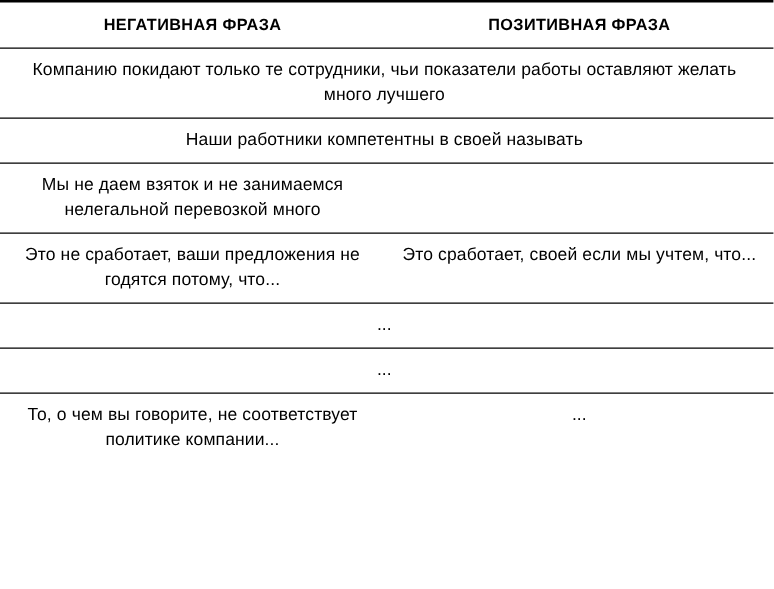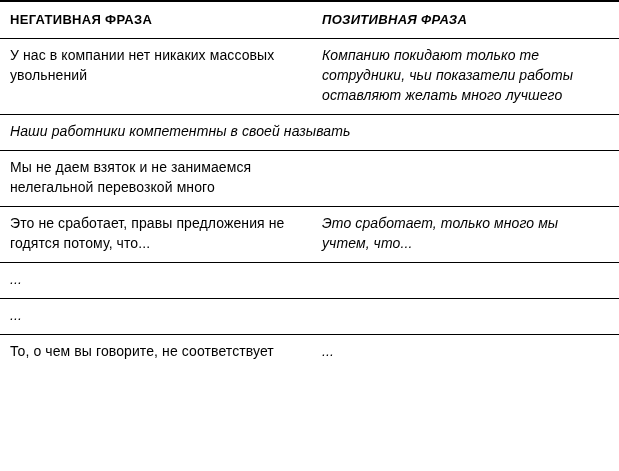--- a/index.html
+++ b/index.html
@@ -15,6 +15,7 @@
     font-family: "Liberation Sans", "DejaVu Sans", sans-serif;
     box-sizing: border-box;
     overflow: hidden;
+    text-align: center;
   }
   .tbl {
     width: 100%;

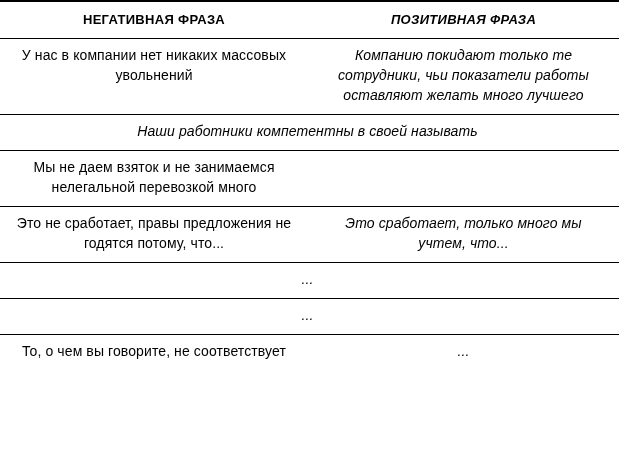--- a/index.html
+++ b/index.html
@@ -40,7 +40,6 @@
   }
   .cell.right {
     flex: 1 1 auto;
-    font-style: italic;
   }
   .header-cell {
     font-size: 13px;

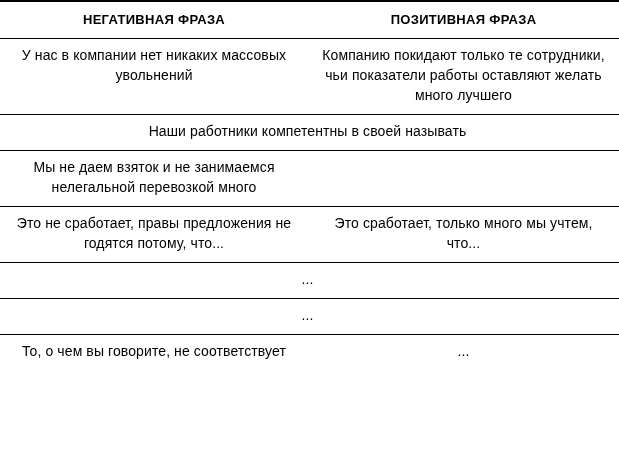--- a/index.html
+++ b/index.html
@@ -61,7 +61,6 @@
     </div>
 
     <div class="row">
-      <div class="cell left">У нас в компании нет никаких массовых увольнений</div>
       <div class="cell right">Компанию покидают только те сотрудники, чьи показатели работы оставляют желать много лучшего</div>
     </div>
 

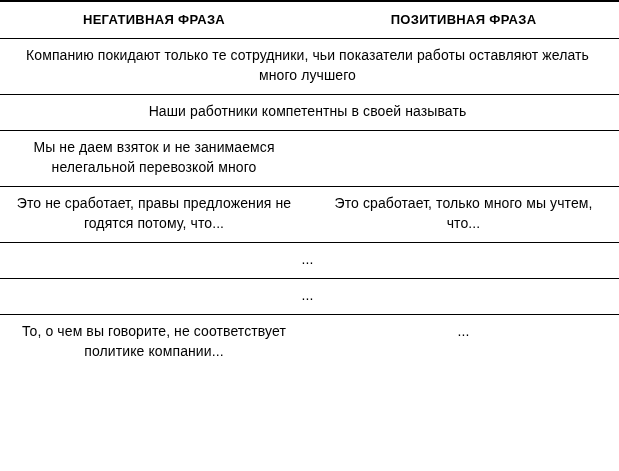--- a/index.html
+++ b/index.html
@@ -73,7 +73,7 @@
     </div>
 
     <div class="row">
-      <div class="cell left">Это не сработает, правы предложения не годятся потому, что...</div>
+      <div class="cell left">Это не сработает, ваши предложения не годятся потому, что...</div>
       <div class="cell right">Это сработает, только много мы учтем, что...</div>
     </div>
 

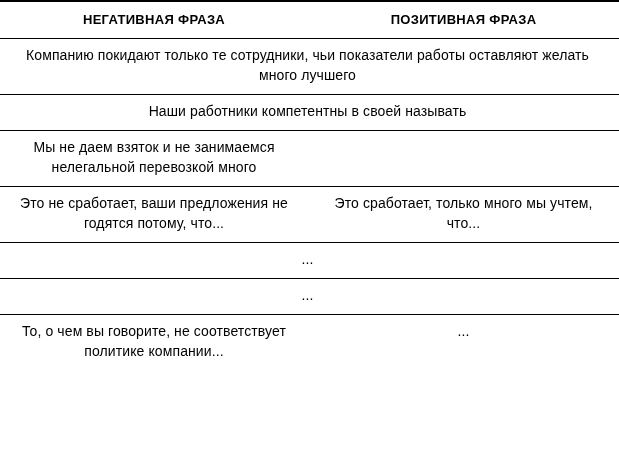--- a/index.html
+++ b/index.html
@@ -74,7 +74,7 @@
 
     <div class="row">
       <div class="cell left">Это не сработает, ваши предложения не годятся потому, что...</div>
-      <div class="cell right">Это сработает, только много мы учтем, что...</div>
+      <div class="cell right">Это сработает, своей если мы учтем, что...</div>
     </div>
 
     <div class="row">

